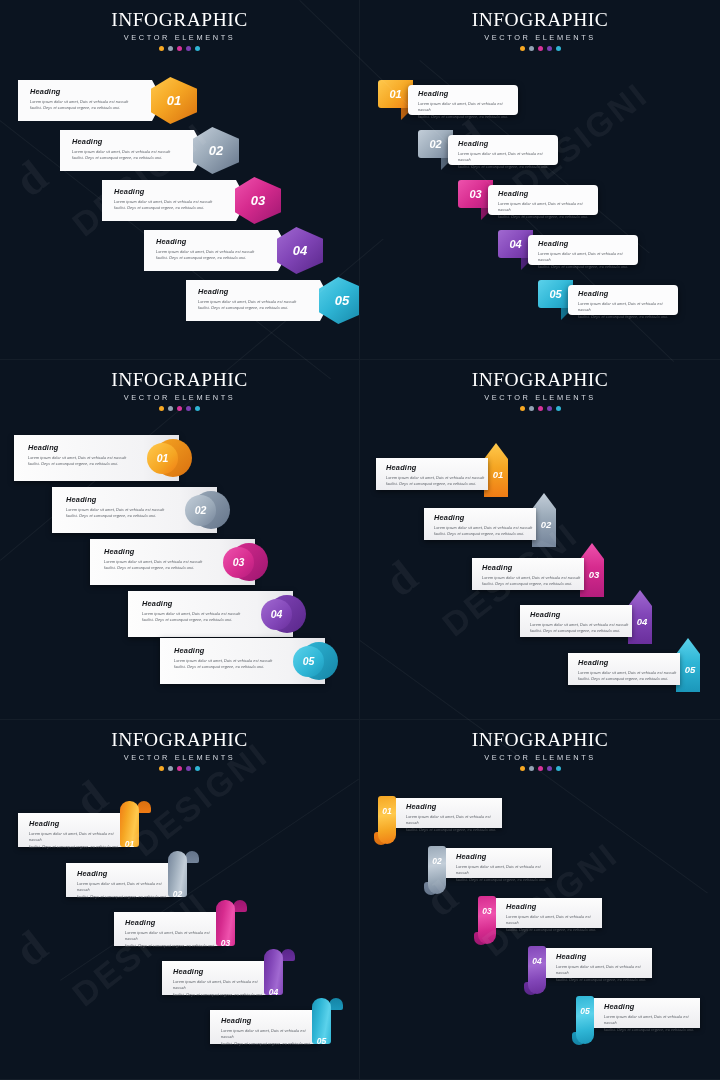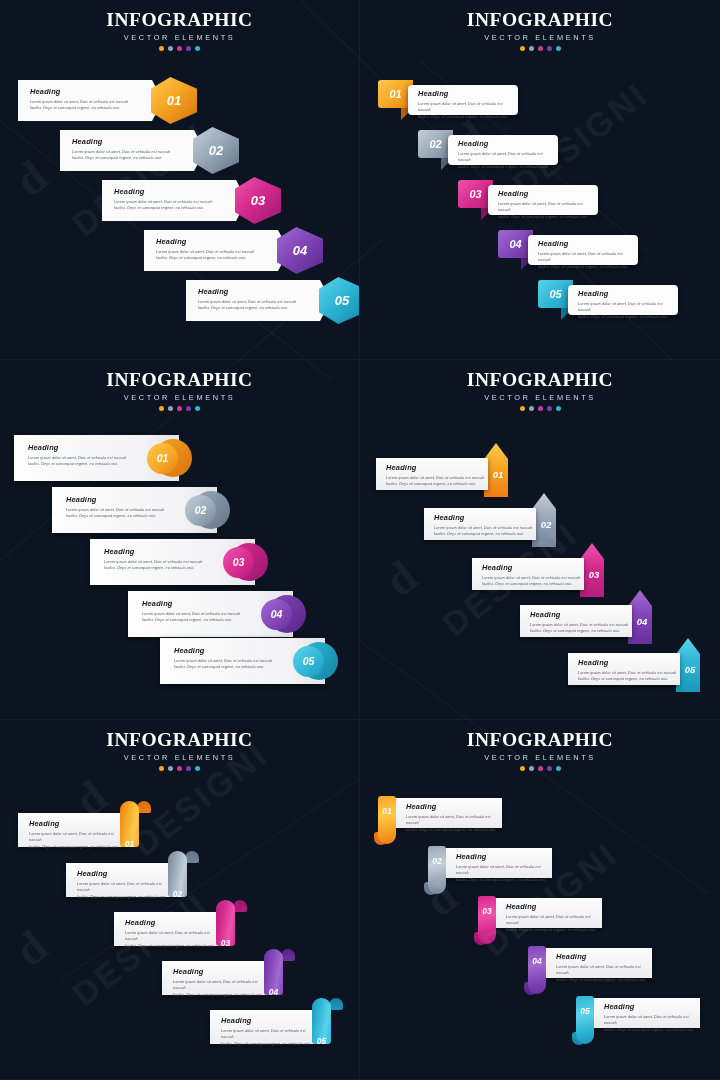--- a/index.html
+++ b/index.html
@@ -33,7 +33,7 @@
     color:#ffffff;
     font-size:19.5px;
     letter-spacing:.5px;
-    font-weight:bold;
+    font-weight:normal;
     font-family:"Liberation Serif", serif;
   }
   .hdr .s{

